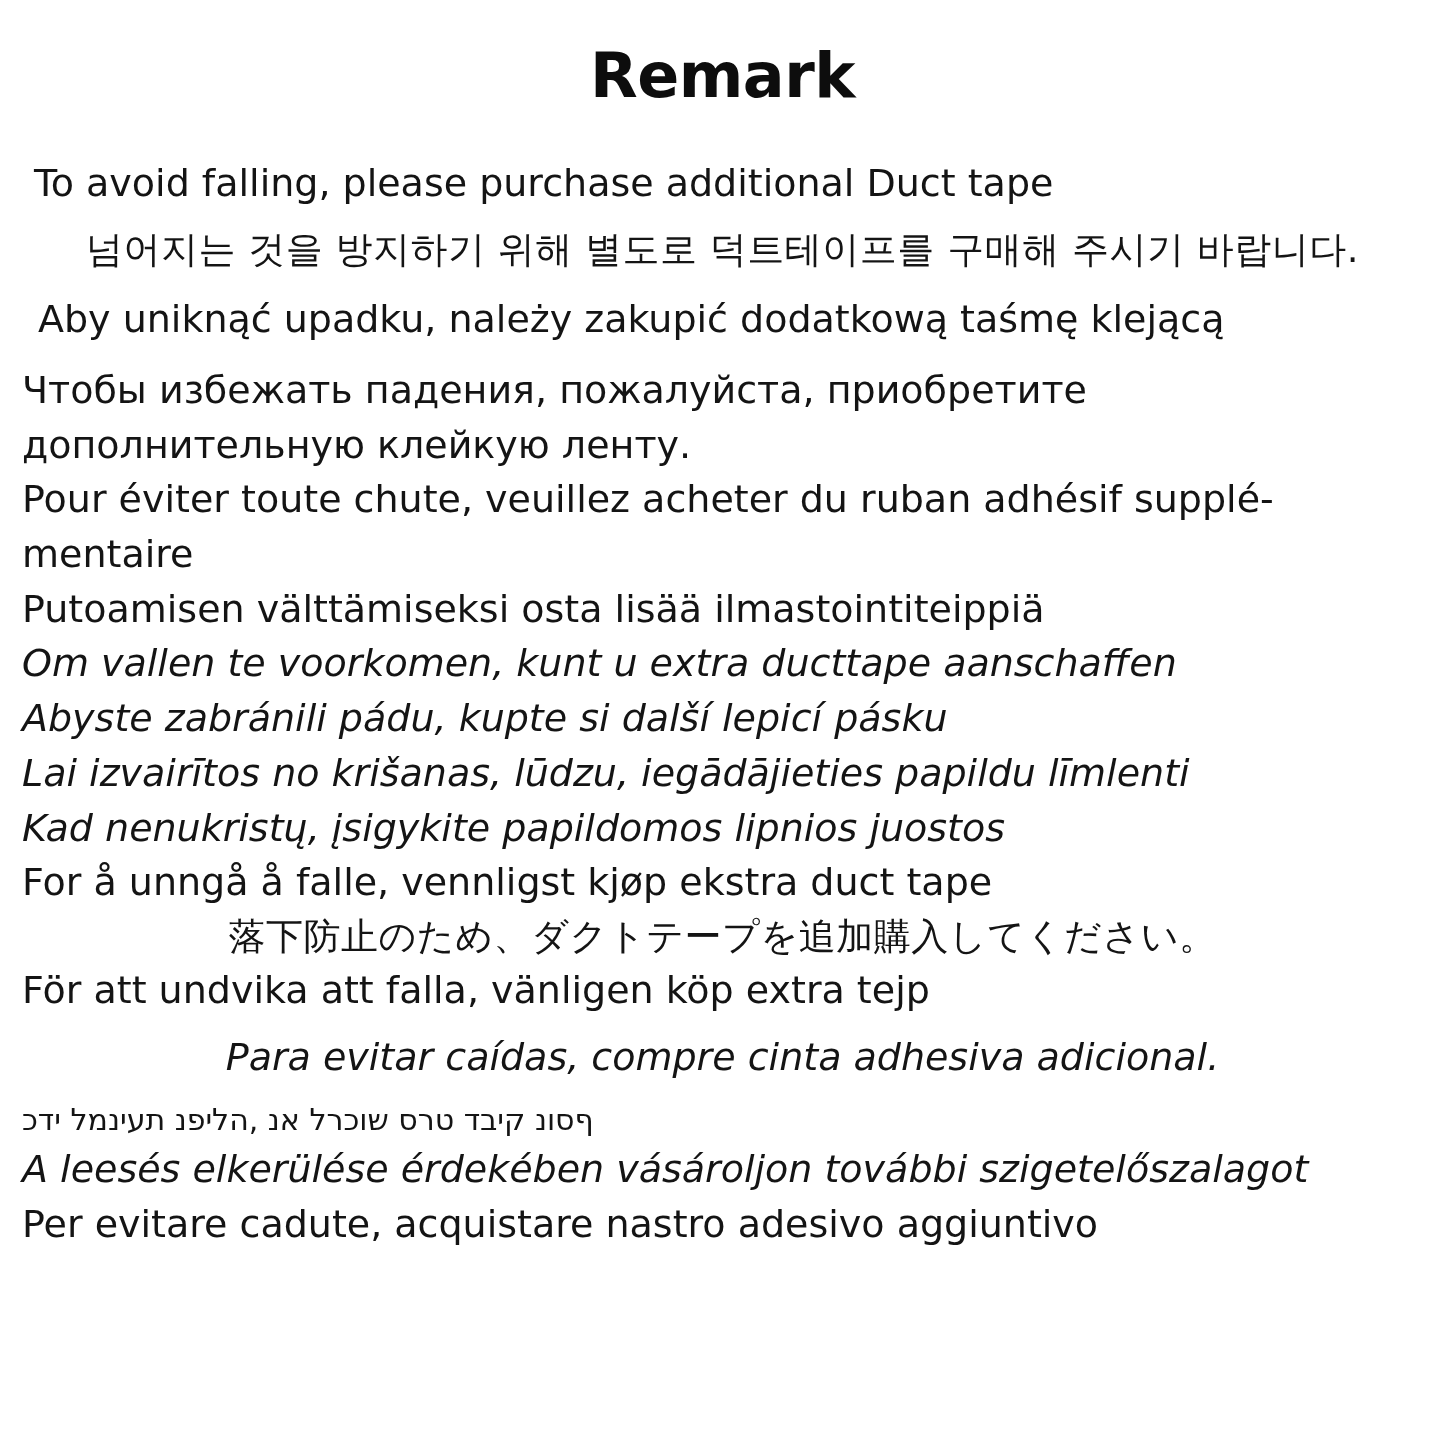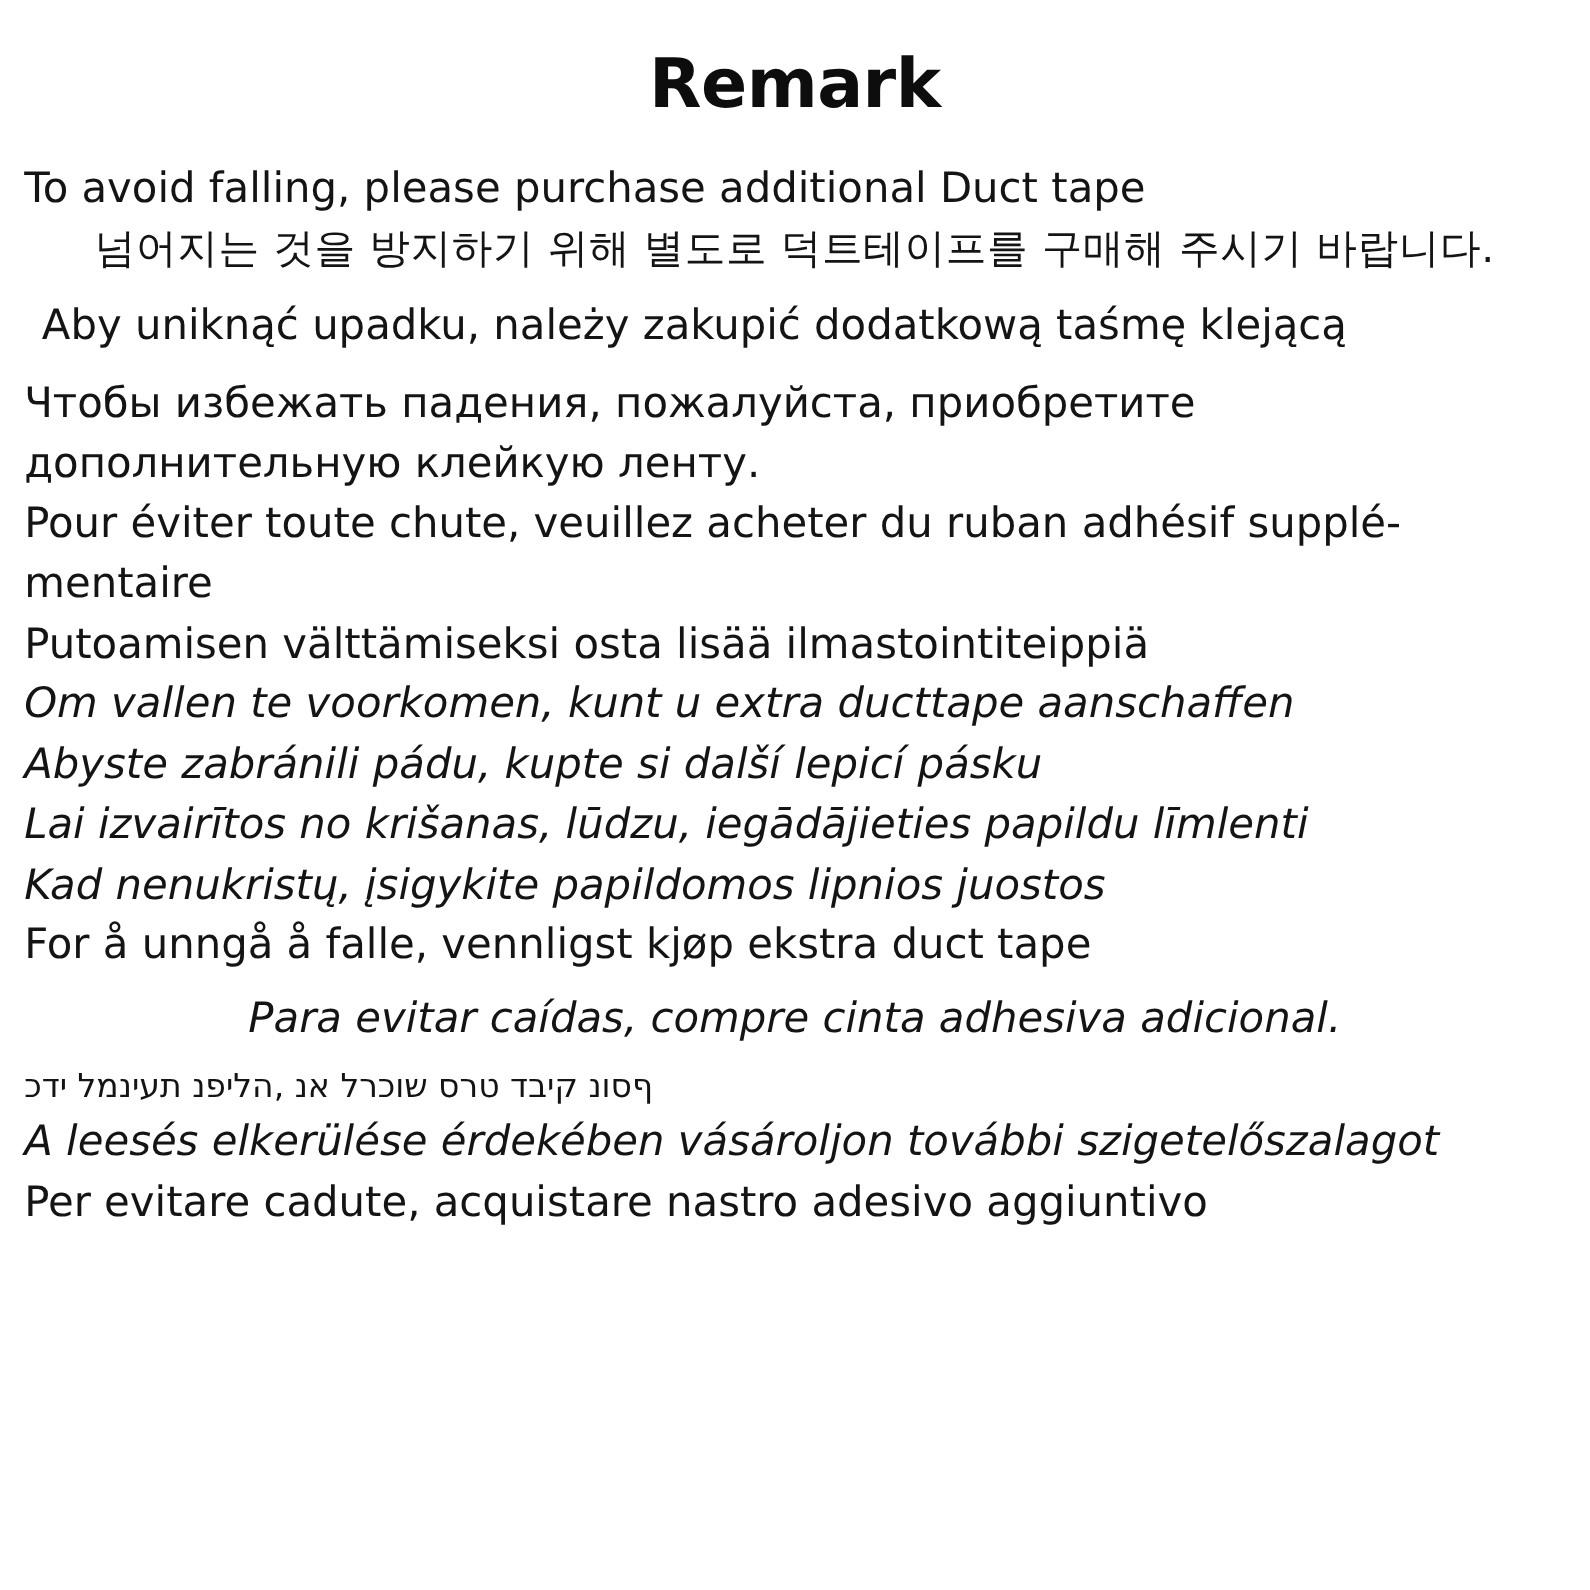--- a/index.html
+++ b/index.html
@@ -63,7 +63,7 @@
 <div class="page">
   <h1 class="title">Remark</h1>
   <div class="lines">
-      <p class="line" style="margin: 0px;">To avoid falling, please purchase additional Duct tape</p>
+      <p class="line" style="margin: 12px;">To avoid falling, please purchase additional Duct tape</p>
       <p class="line cjk" style="margin: 0px;">넘어지는 것을 방지하기 위해 별도로 덕트테이프를 구매해 주시기 바랍니다.</p>
       <p class="line" style="margin: 16px;">Aby uniknąć upadku, należy zakupić dodatkową taśmę klejącą</p>
       <p class="line" style="margin: 0px;">Чтобы избежать падения, пожалуйста, приобретите дополнительную клейкую ленту.</p>

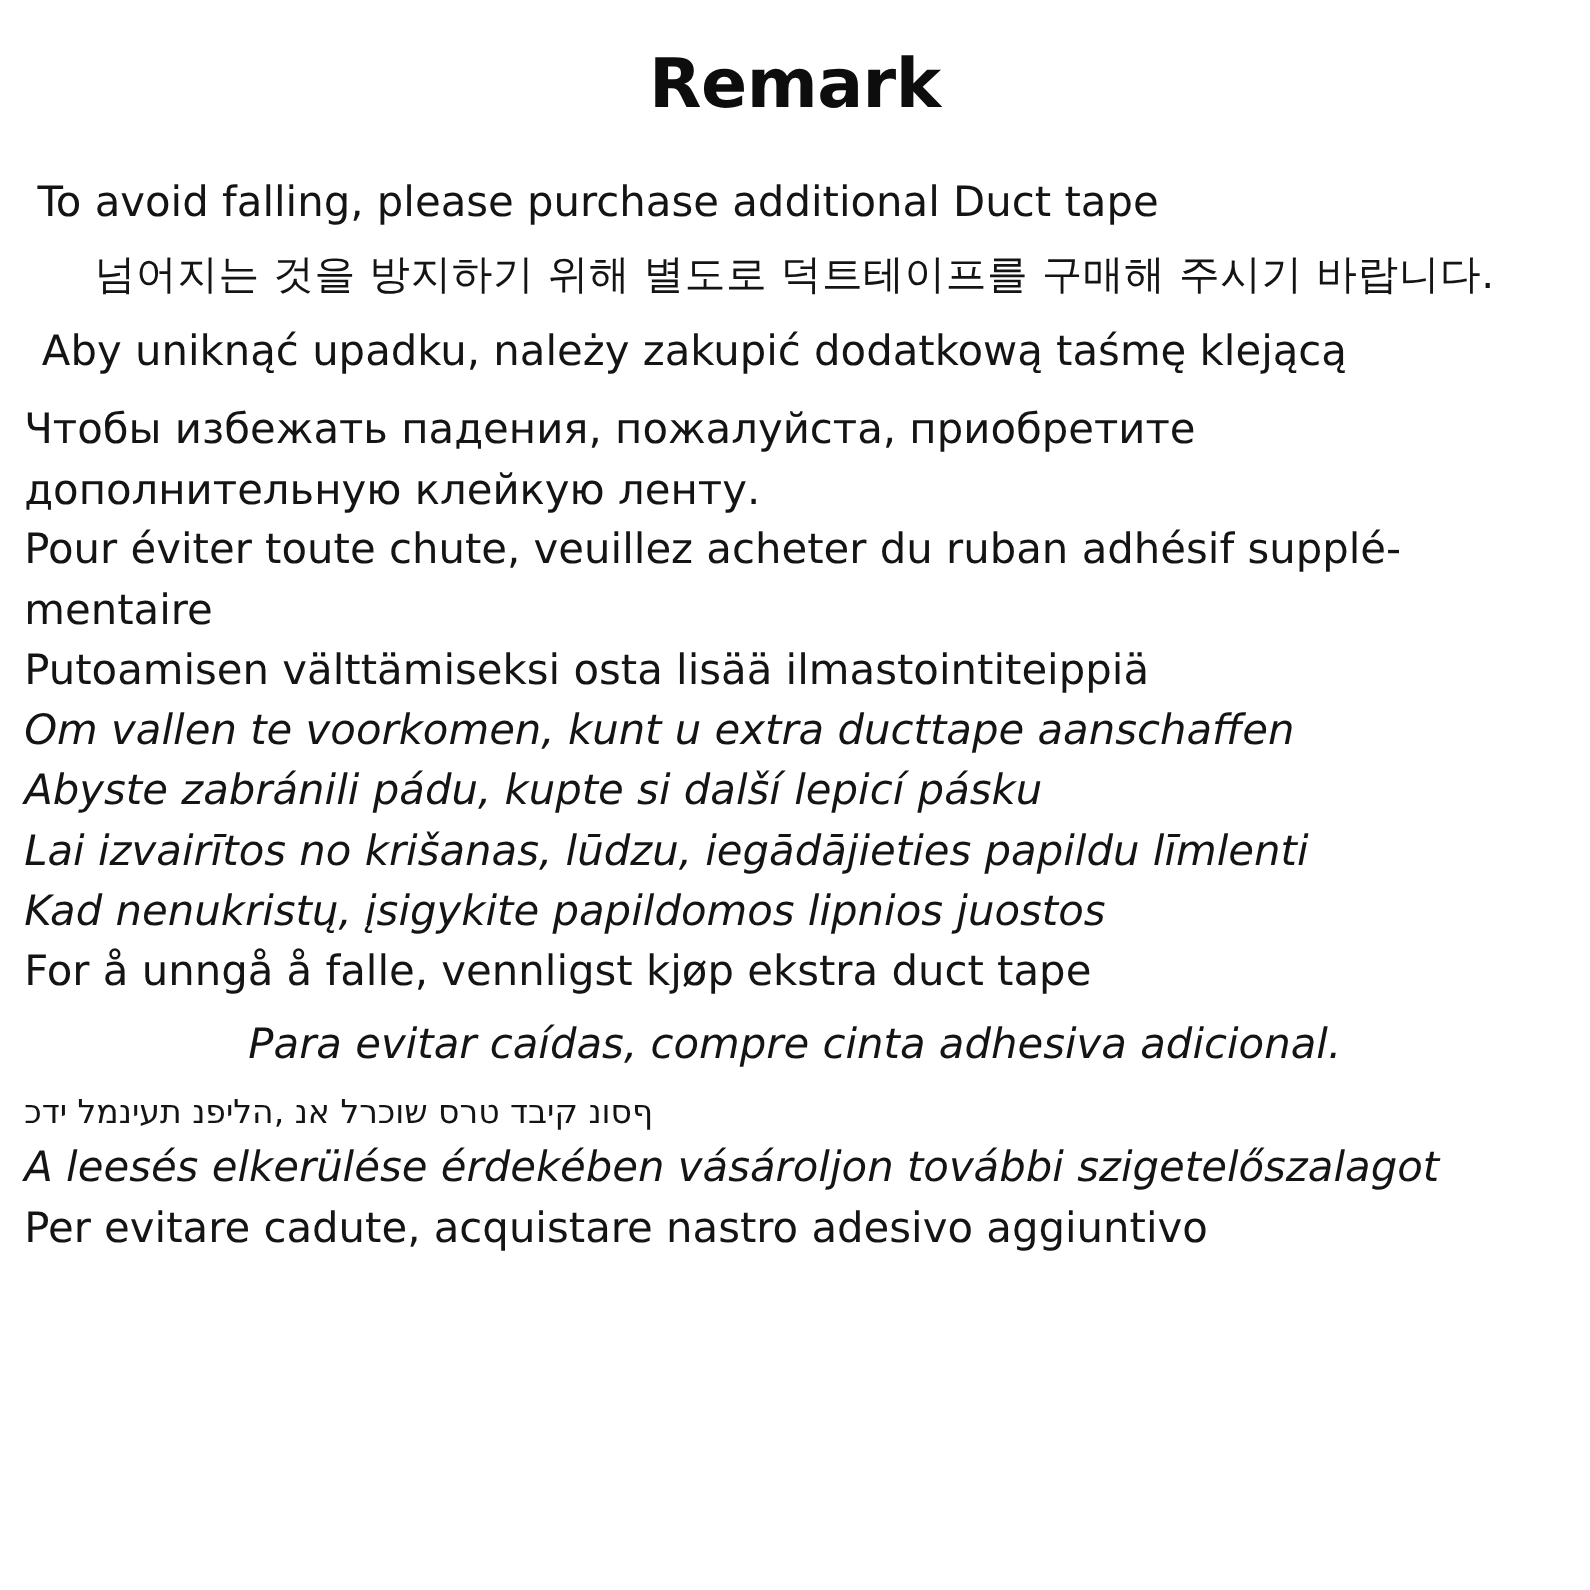--- a/index.html
+++ b/index.html
@@ -74,6 +74,7 @@
       <p class="line italic" style="margin: 0px;">Lai izvairītos no krišanas, lūdzu, iegādājieties papildu līmlenti</p>
       <p class="line italic" style="margin: 0px;">Kad nenukristų, įsigykite papildomos lipnios juostos</p>
       <p class="line" style="margin: 0px;">For å unngå å falle, vennligst kjøp ekstra duct tape</p>
+      <p class="line cjk" style="margin: 0px;">落下防止のため、ダクトテープを追加購入してください。</p>
       <p class="line italic" style="margin: 12px; text-align: center;">Para evitar caídas, compre cinta adhesiva adicional.</p>
       <p class="line rtl" style="margin: 0px;">ףסונ קיבד טרס שוכרל אנ ,הליפנ תעינמל ידכ</p>
       <p class="line italic" style="margin: 0px;">A leesés elkerülése érdekében vásároljon további szigetelőszalagot</p>

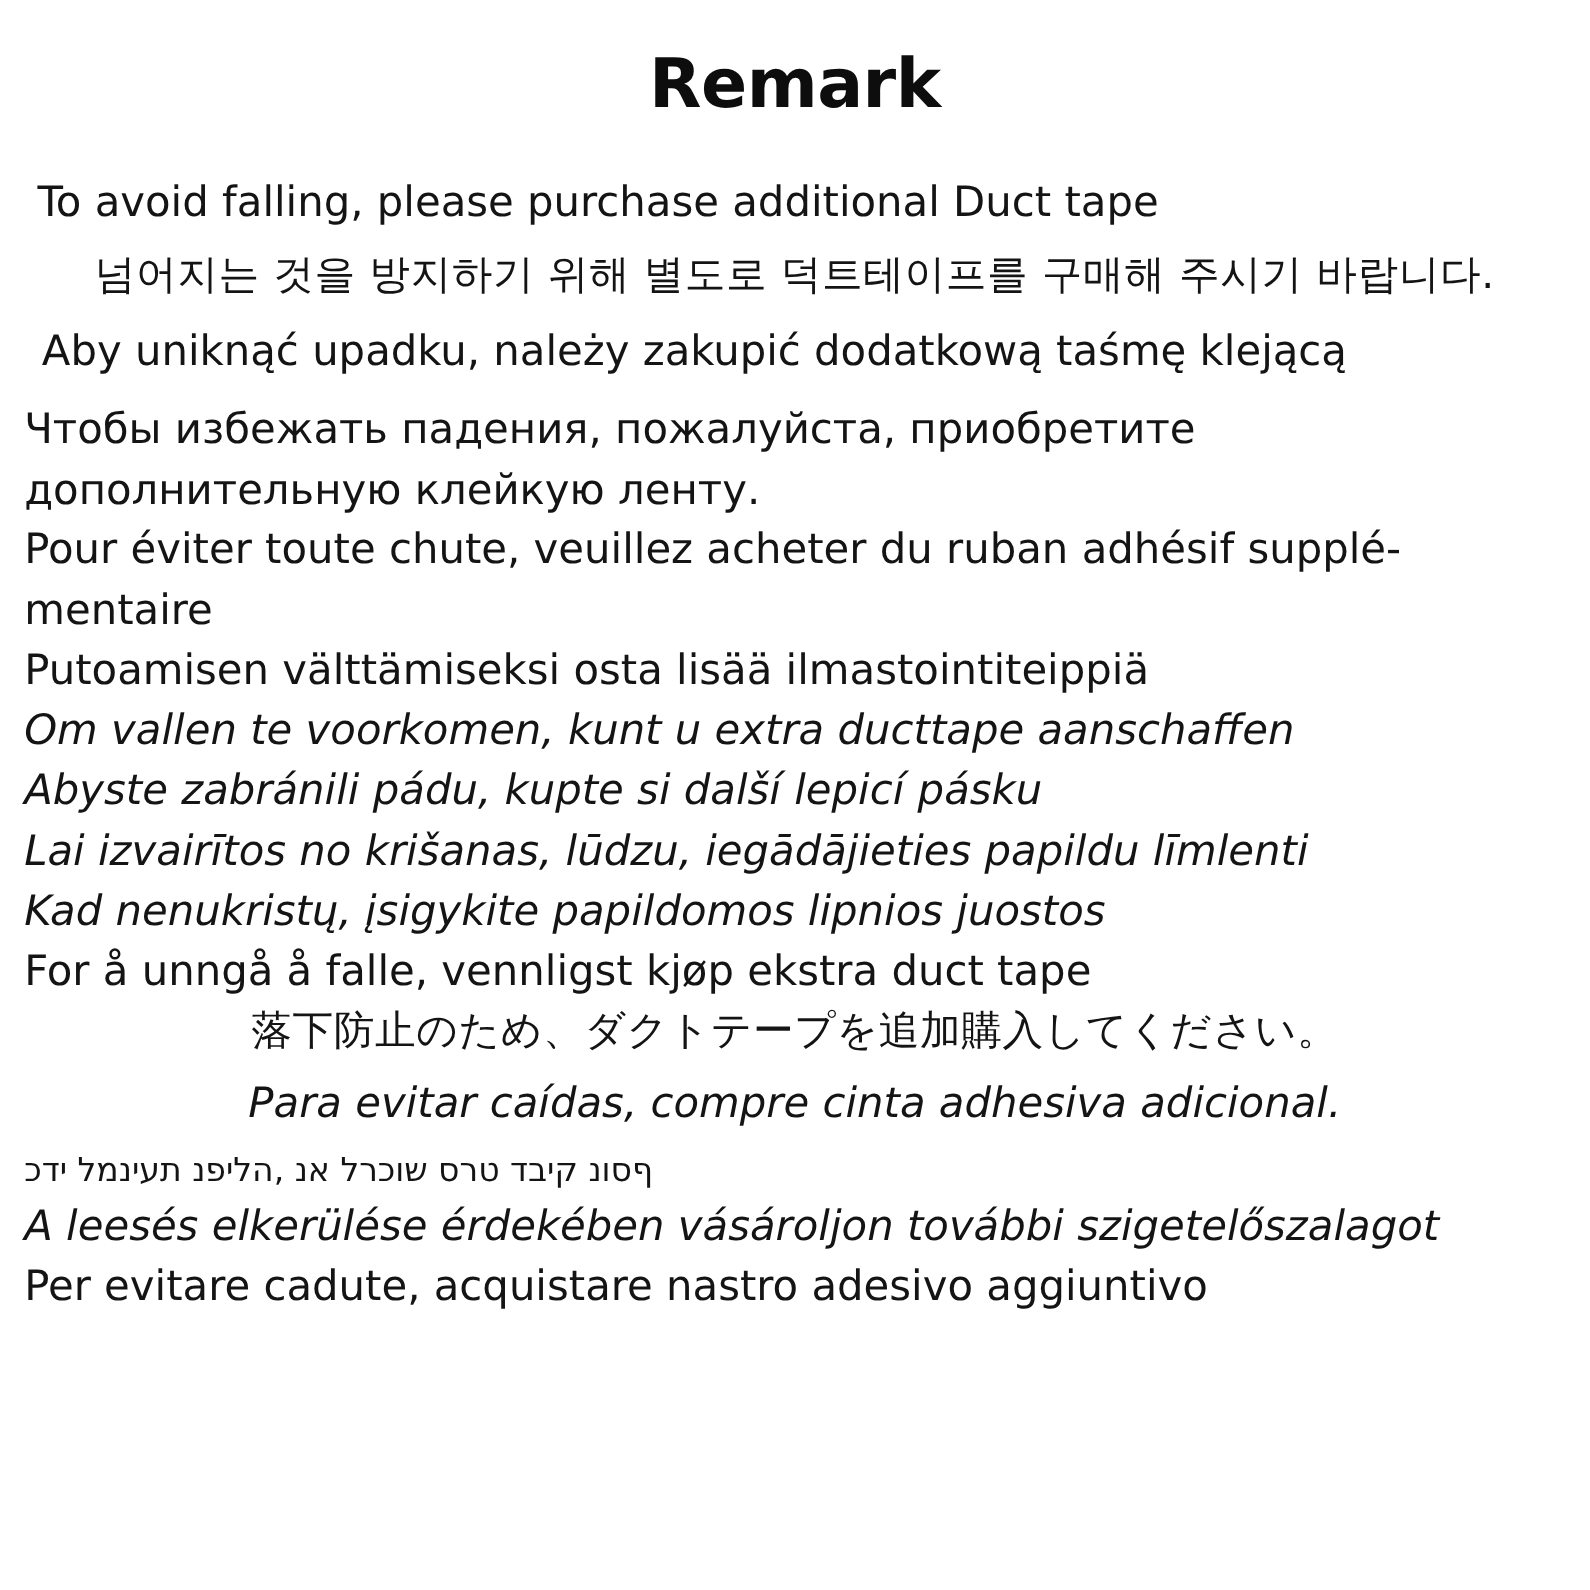--- a/index.html
+++ b/index.html
@@ -75,6 +75,7 @@
       <p class="line italic" style="margin: 0px;">Kad nenukristų, įsigykite papildomos lipnios juostos</p>
       <p class="line" style="margin: 0px;">For å unngå å falle, vennligst kjøp ekstra duct tape</p>
       <p class="line cjk" style="margin: 0px;">落下防止のため、ダクトテープを追加購入してください。</p>
+      <p class="line" style="margin: 0px;">För att undvika att falla, vänligen köp extra tejp</p>
       <p class="line italic" style="margin: 12px; text-align: center;">Para evitar caídas, compre cinta adhesiva adicional.</p>
       <p class="line rtl" style="margin: 0px;">ףסונ קיבד טרס שוכרל אנ ,הליפנ תעינמל ידכ</p>
       <p class="line italic" style="margin: 0px;">A leesés elkerülése érdekében vásároljon további szigetelőszalagot</p>

